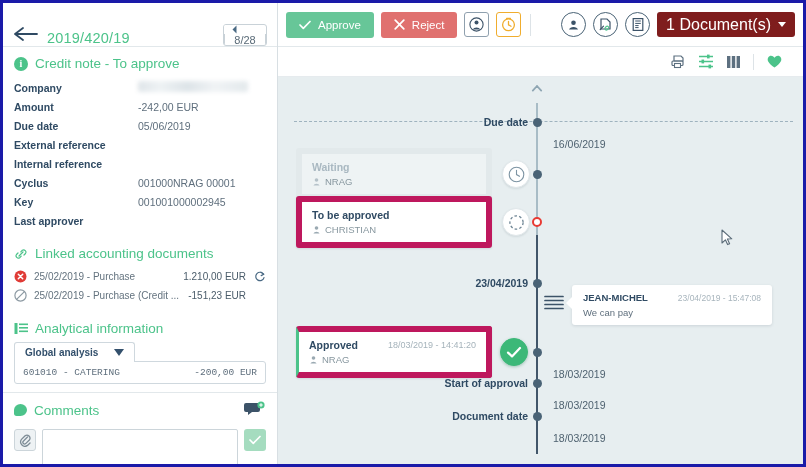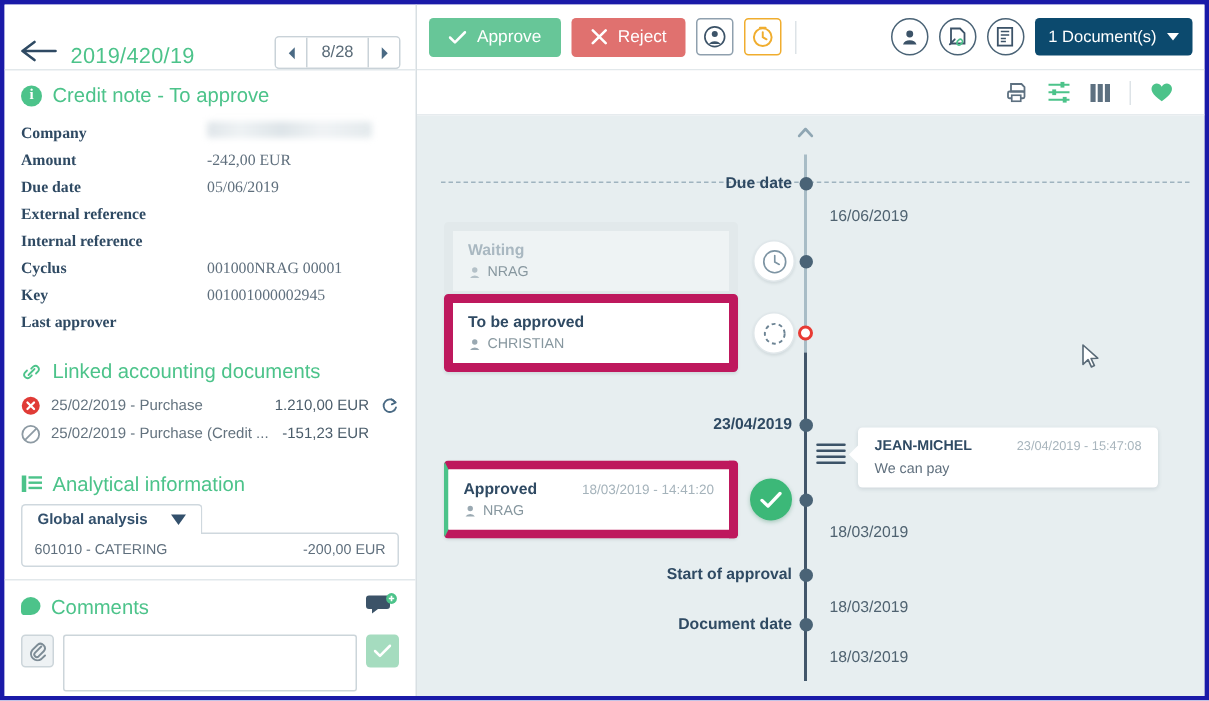--- a/index.html
+++ b/index.html
@@ -175,8 +175,8 @@
     cursor: pointer;
   }
   .docs-btn {
-    height: 25px; padding: 0 9px; border-radius: 3px; background: #0c4a6e;
-    color: #fff; font-size: 11px; cursor: pointer; border: none;
+    height: 25px; padding: 0 9px; border-radius: 3px; background: #7f1d1d;
+    color: #fff; font-size: 16px; cursor: pointer; border: none;
     display: flex; align-items: center; gap: 7px;
     font-family: "Liberation Sans", sans-serif;
   }

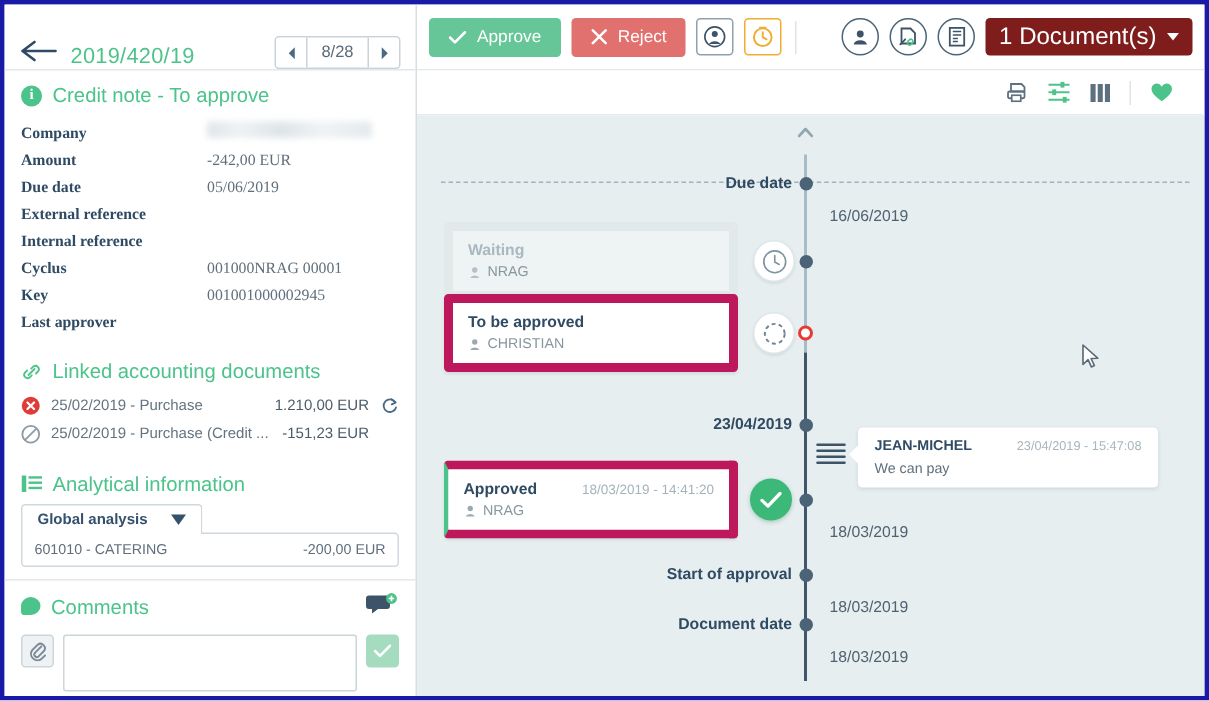--- a/index.html
+++ b/index.html
@@ -39,7 +39,7 @@
   .pager {
     margin-left: auto; display: flex; align-items: stretch;
     border: 1px solid #c9d2d8; border-radius: 3px;
-    height: 22px; overflow: hidden; background: #fff;
+    height: 22px; overflow: hidden; background: #fff; flex-direction: column;
   }
   .pg-btn {
     width: 20px; display: flex; align-items: center; justify-content: center;

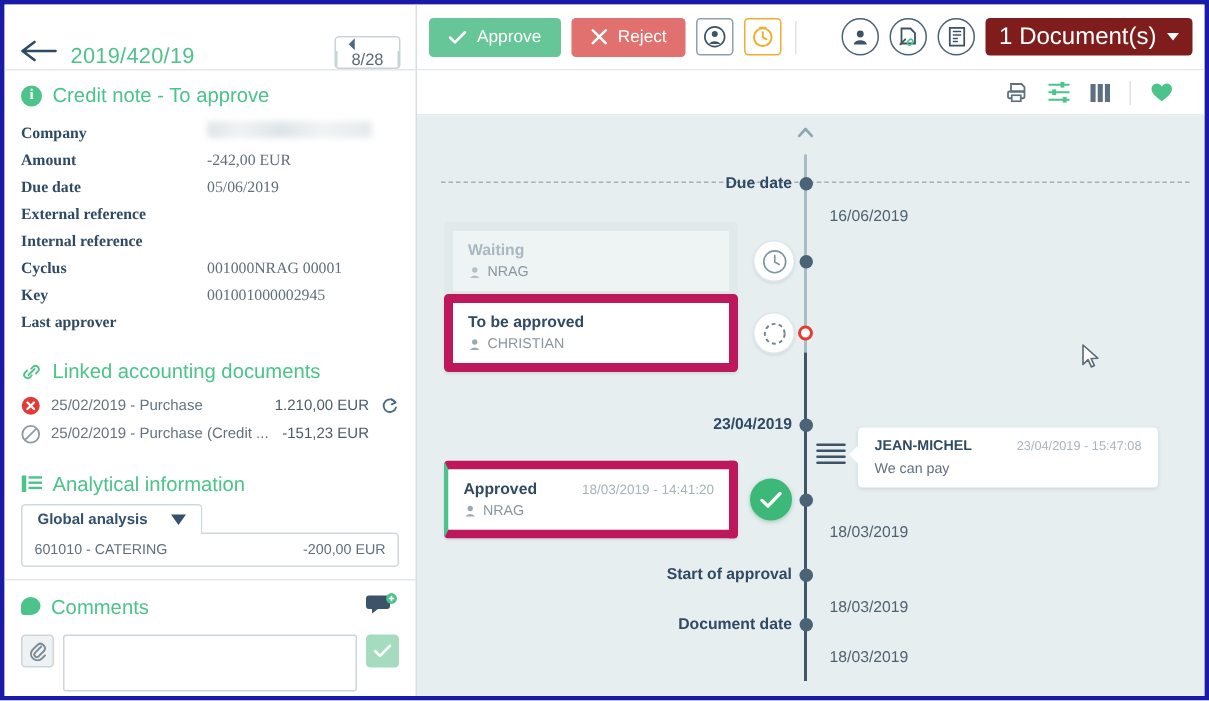--- a/index.html
+++ b/index.html
@@ -66,7 +66,7 @@
     font-family: "Liberation Serif", serif; flex: 0 0 14px;
   }
 
-  .fields { padding: 0 11px; font-family: Liberation Serif, serif; }
+  .fields { padding: 0 11px; }
   .field-row {
     display: flex; align-items: baseline;
     font-size: 10.5px; padding: 3.5px 0;

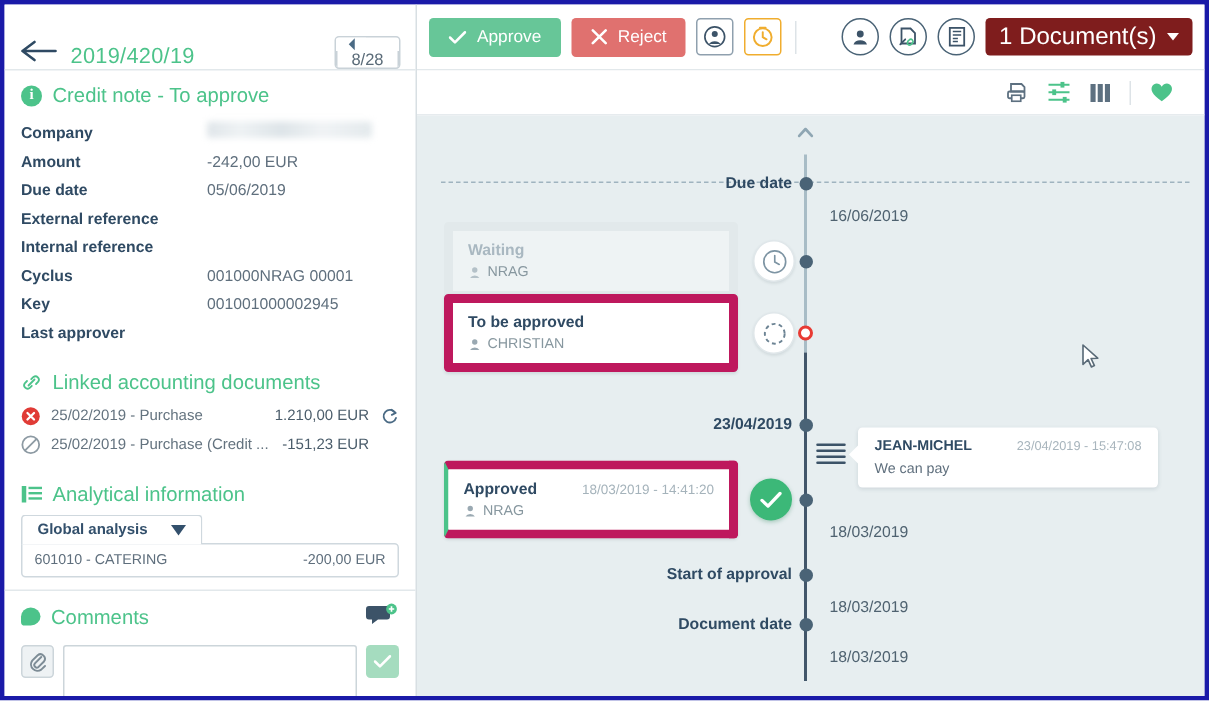--- a/index.html
+++ b/index.html
@@ -632,7 +632,7 @@
         </div>
       </div>
 
-      <div class="tl-row" style="top:232px; height:48px;">
+      <div class="tl-row" style="top:251px; height:48px;">
         <div class="tl-left">
           <div class="card accent-green" style="width:196px; margin-left:18px;">
             <div class="card-title">Approved</div>

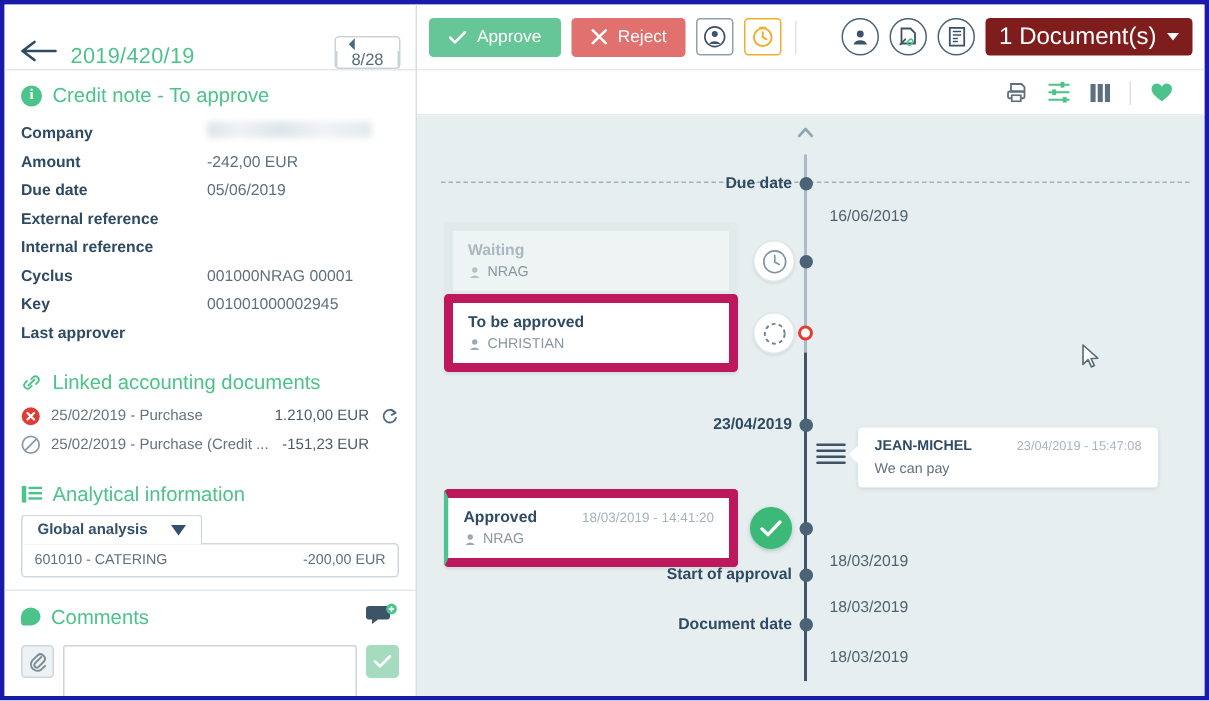--- a/index.html
+++ b/index.html
@@ -109,7 +109,7 @@
   }
   .an-row {
     display: flex; justify-content: space-between;
-    font-size: 9.5px; color: #5f6f7d; padding: 5px 8px;
+    font-size: 9.5px; color: #5f6f7d; padding: 5px 8px; font-family: Liberation Mono, monospace;
   }
 
   .comments-head {

